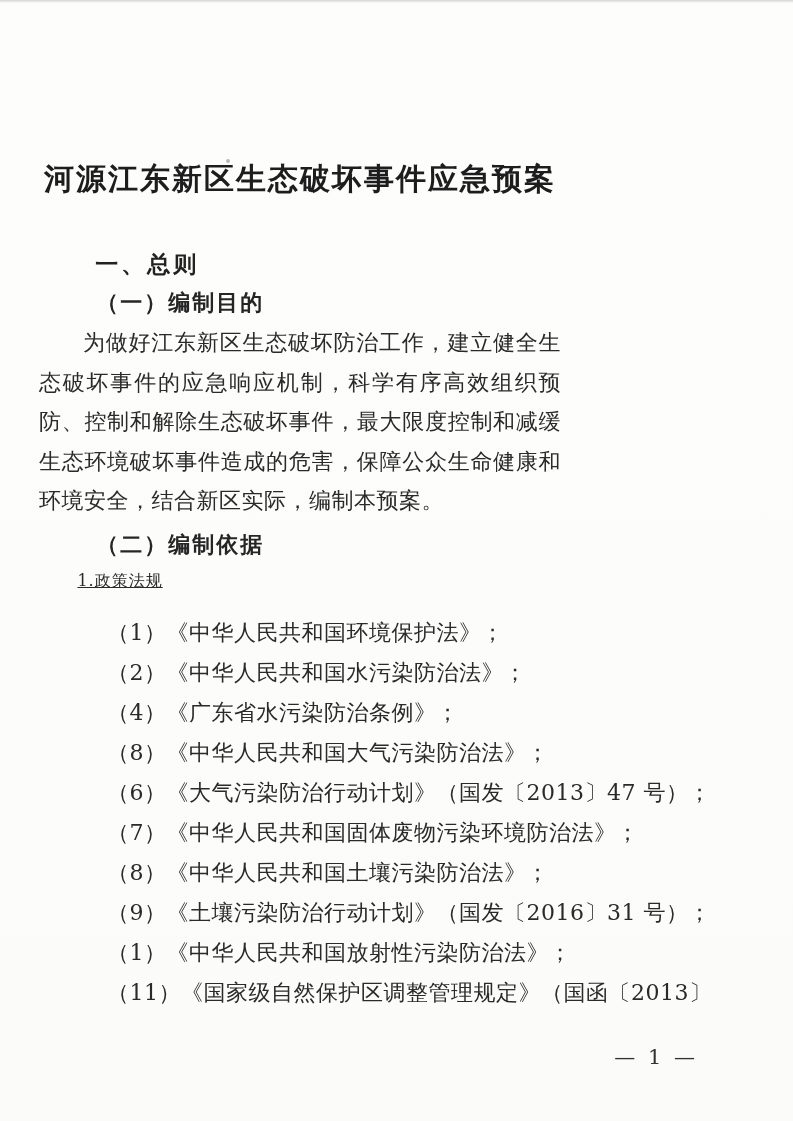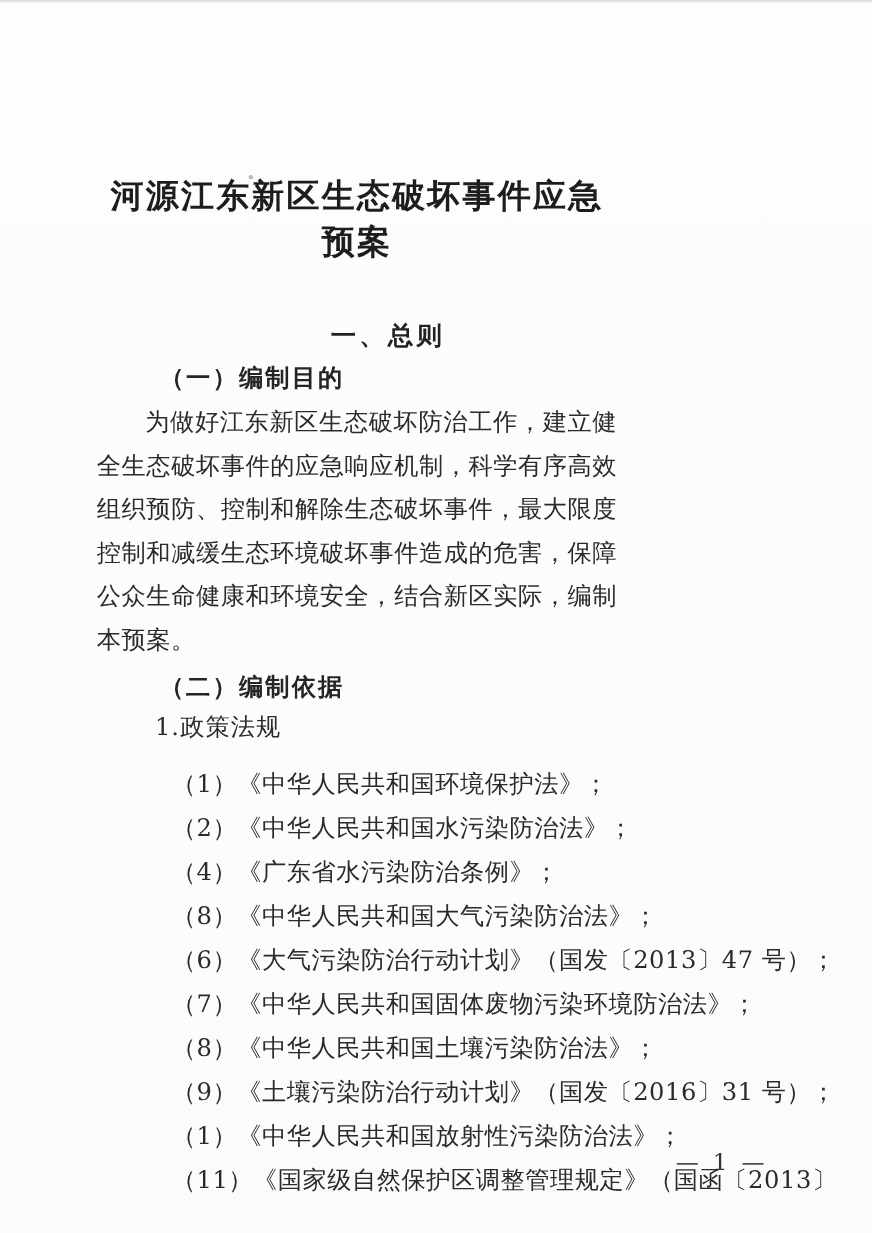--- a/index.html
+++ b/index.html
@@ -35,7 +35,7 @@
     position: absolute;
     top: 0; left: 0;
     width: 655px;
-    padding-left: 88px;
+    padding-left: 39px;
     padding-right: 94px;
   }
   .doc-title {

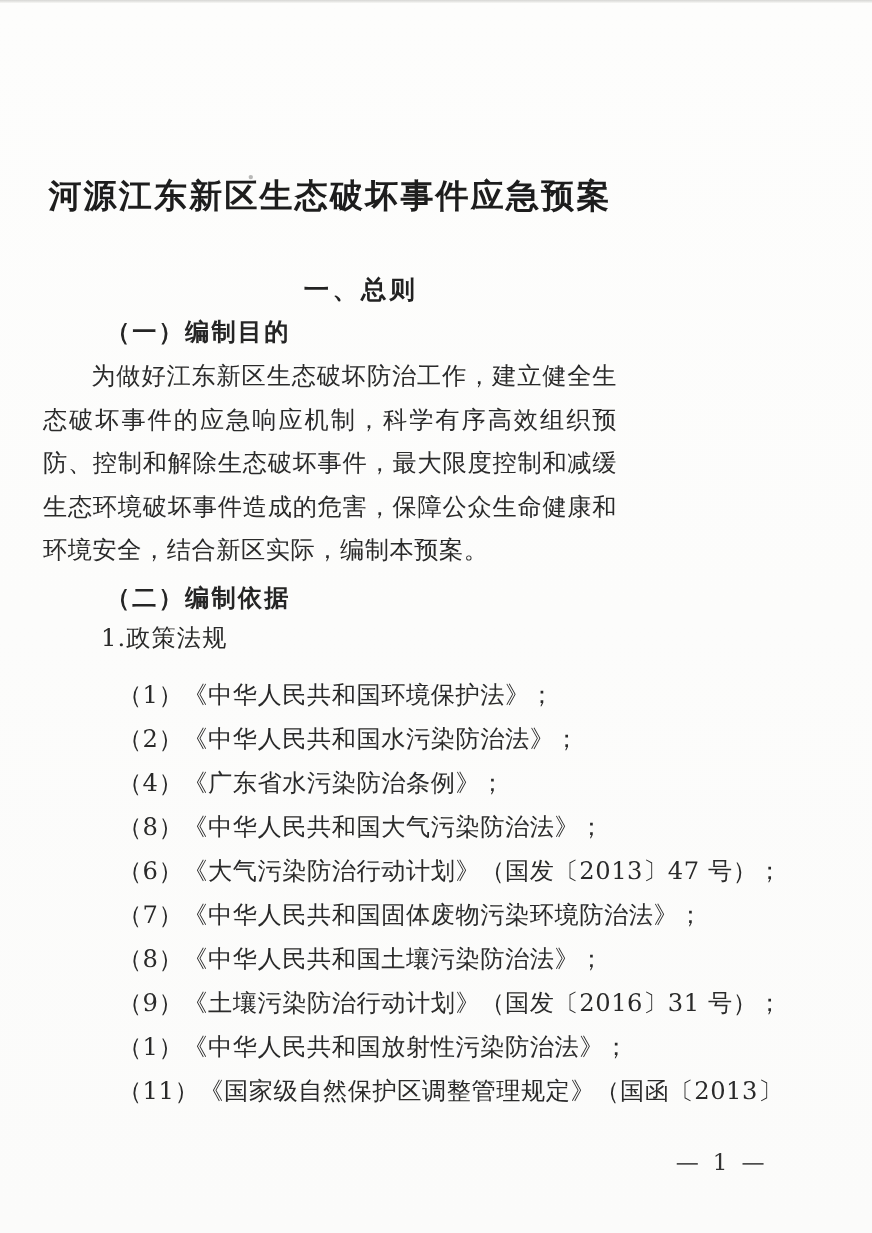--- a/index.html
+++ b/index.html
@@ -55,7 +55,6 @@
     text-indent: 2.45em;
     letter-spacing: 3px;
     color: #222;
-    text-align: center;
   }
   .h-sub {
     font-size: 22px;

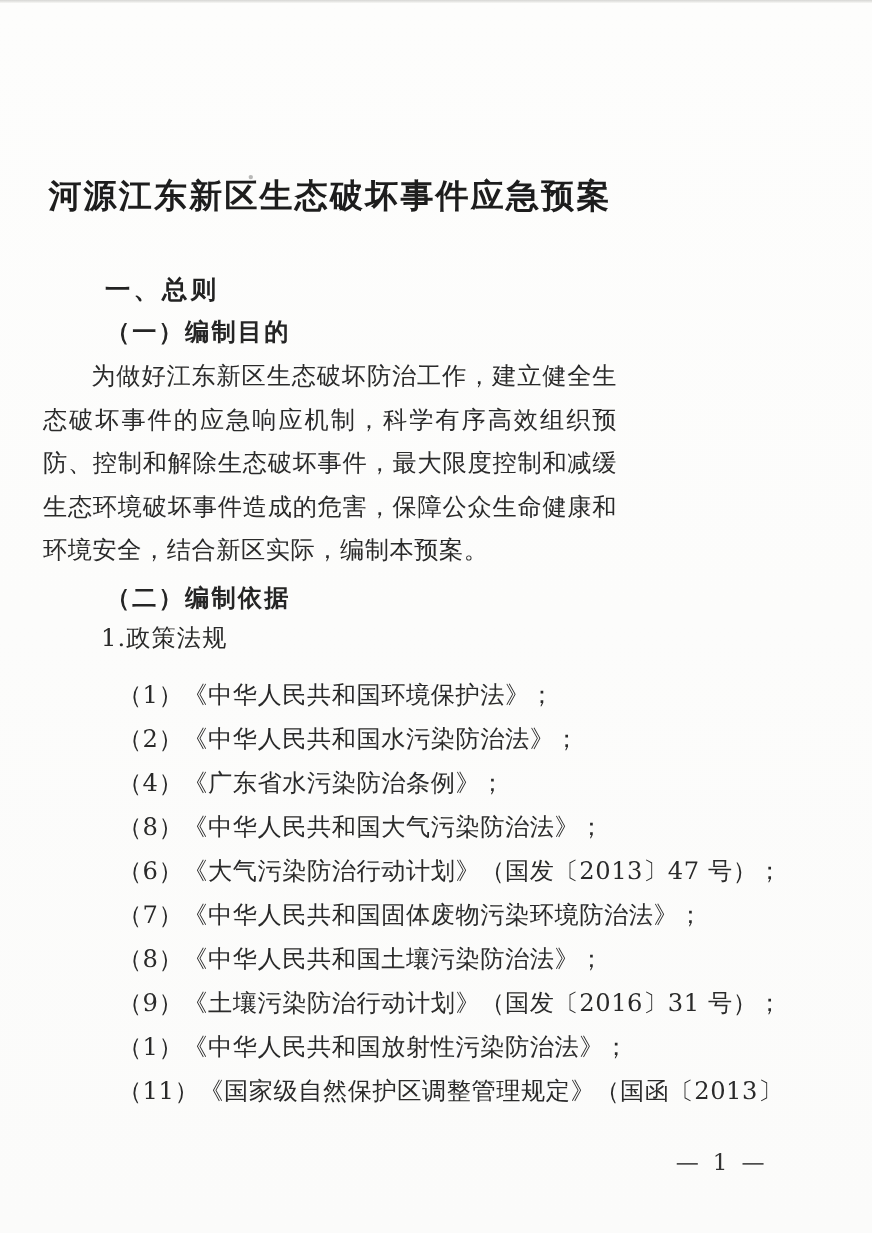--- a/index.html
+++ b/index.html
@@ -77,11 +77,12 @@
     color: #2a2a2a;
   }
   .list-heading {
-    font-size: 22px;
+    font-size: 16px;
     line-height: 40px;
     text-indent: 2.4em;
     letter-spacing: 1px;
     color: #2a2a2a;
+    text-decoration: underline;
   }
   .legal-list { margin: 12px; }
   .legal-item {

